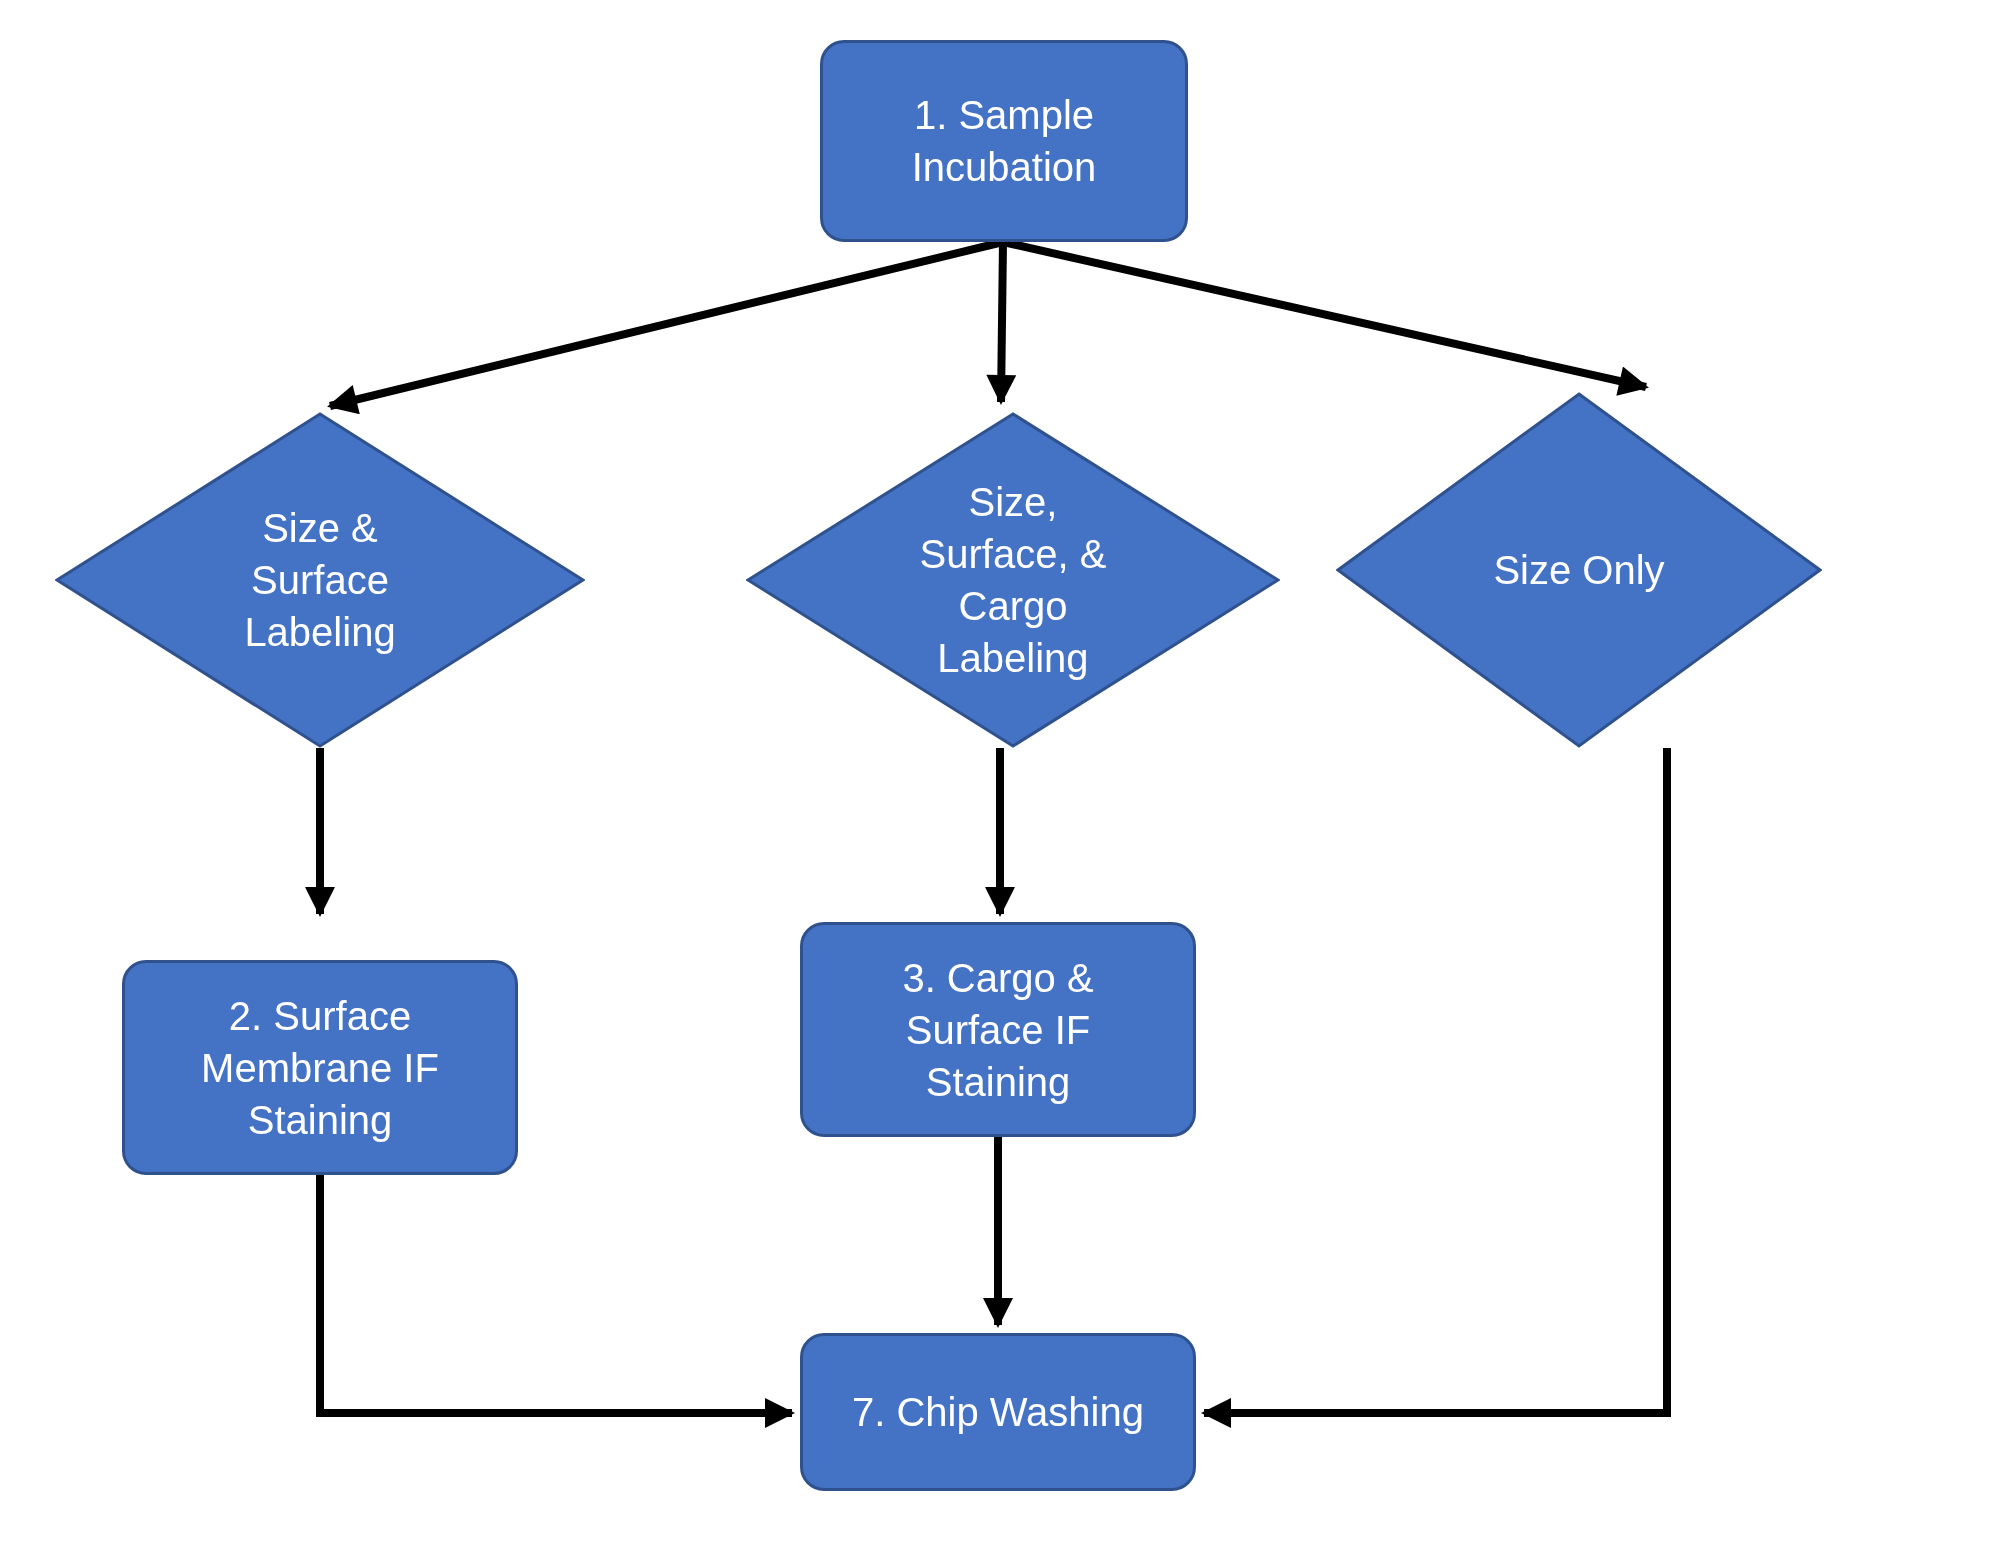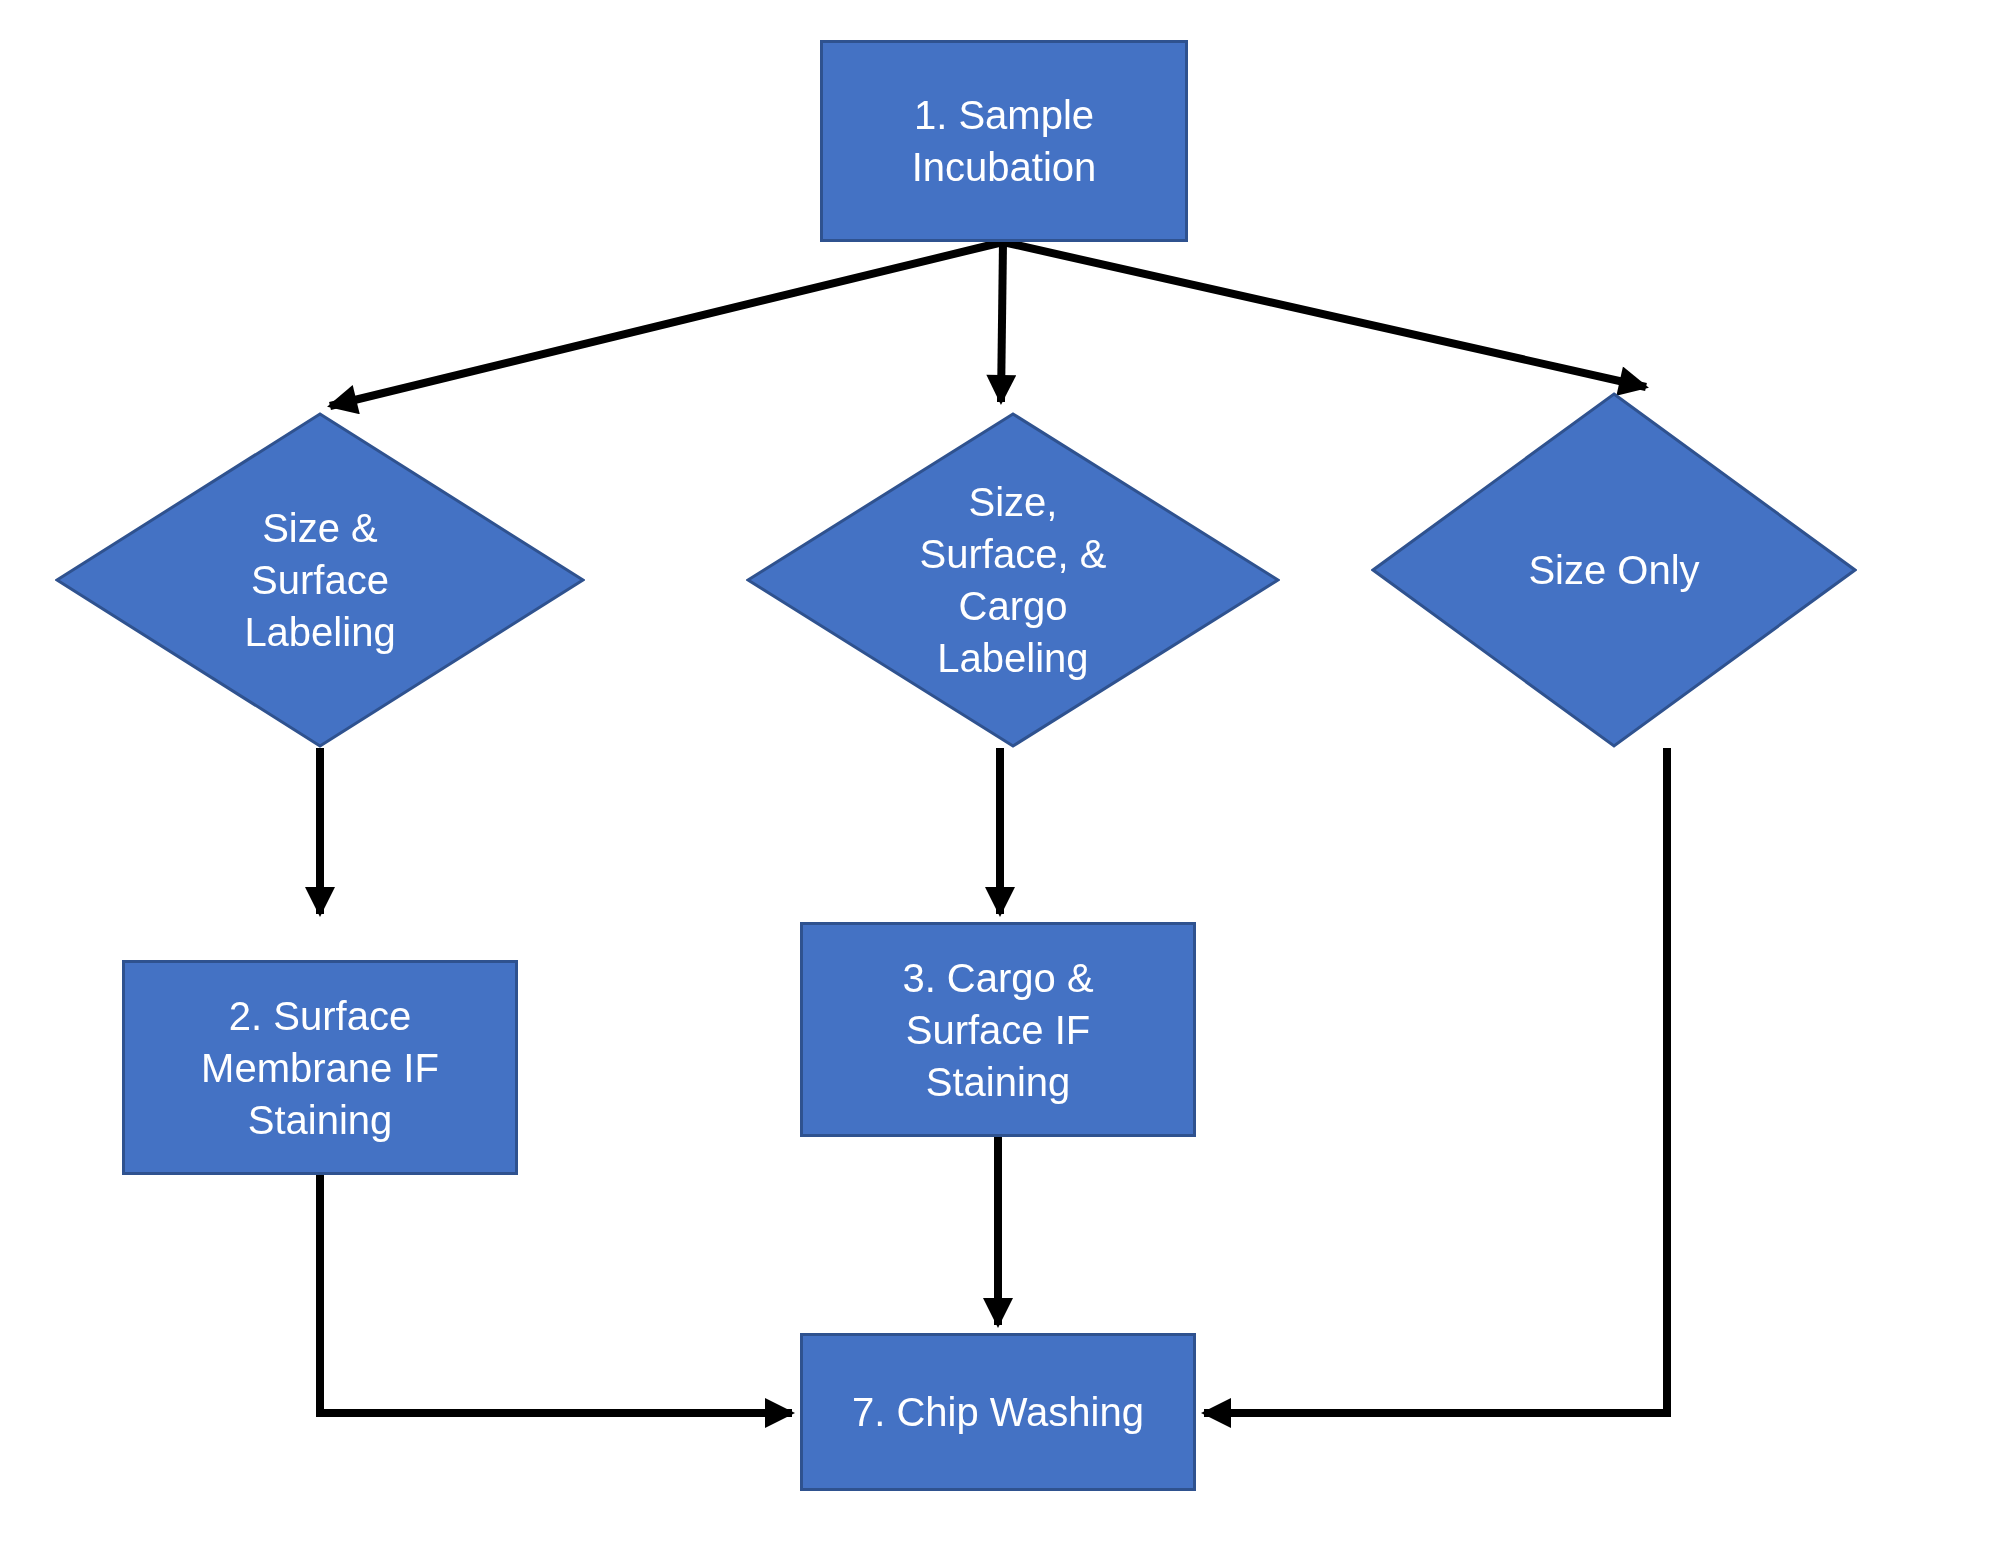--- a/index.html
+++ b/index.html
@@ -29,6 +29,7 @@
     position:absolute;
     display:flex;align-items:center;justify-content:center;
     text-align:center;
+    border-radius:24px;
   }
   .node .label{
     color:var(--label-text);

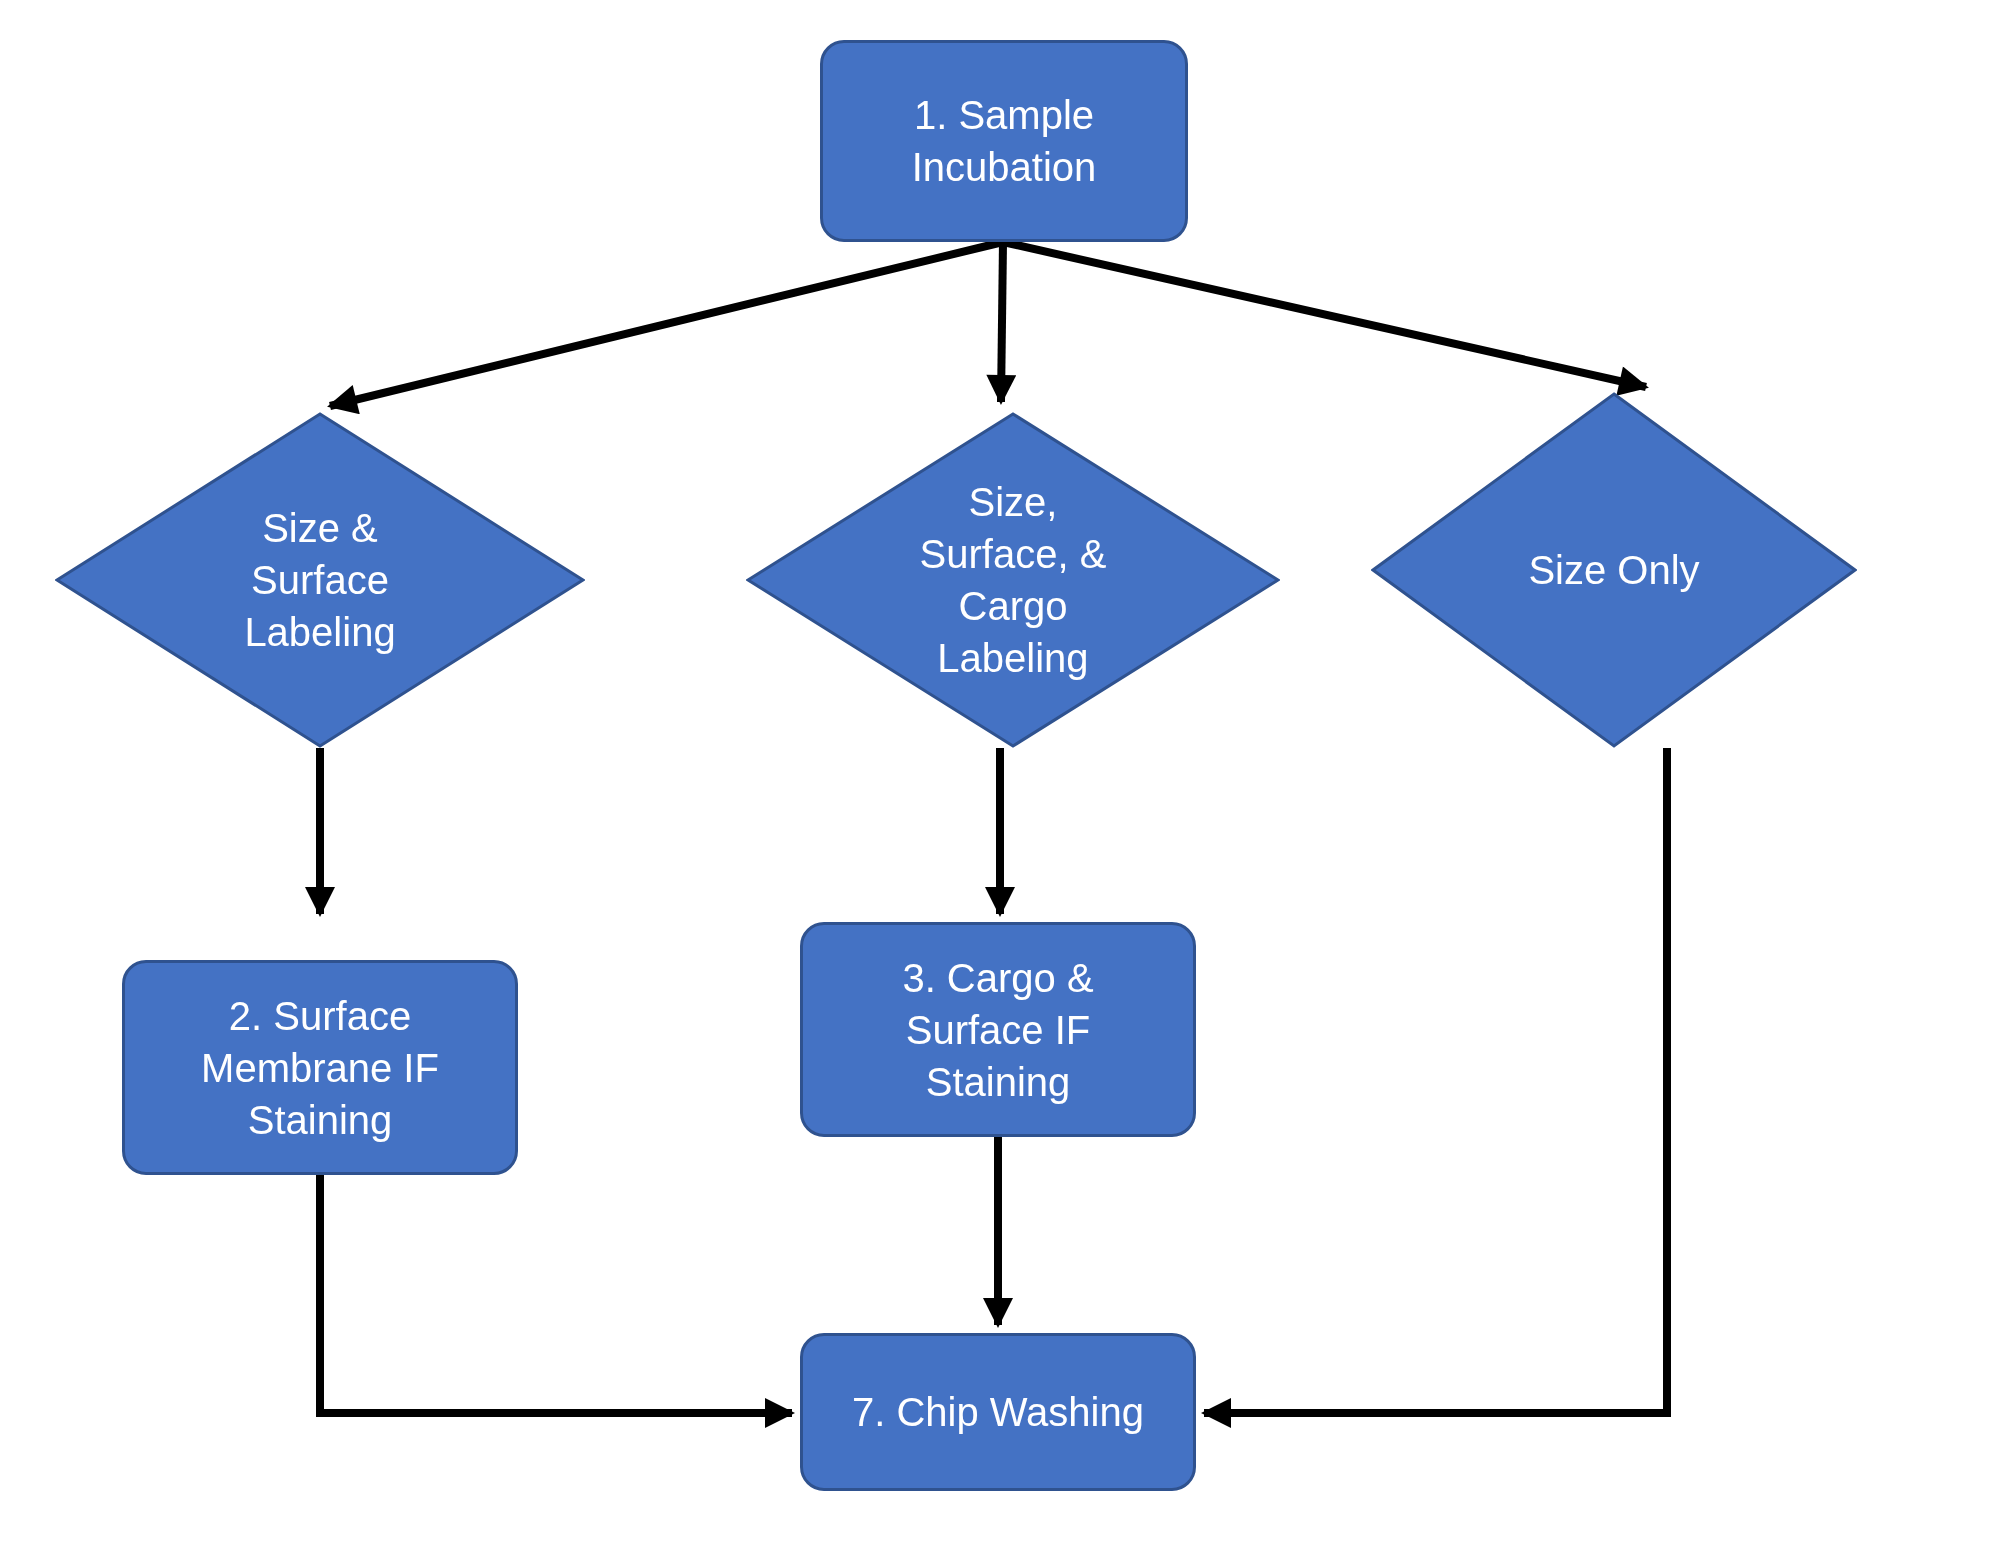--- a/index.html
+++ b/index.html
@@ -101,7 +101,7 @@
 Labeling</span>
   </div>
 
-  <div class="node diamond" style="left:1371px;top:392px;width:486px;height:356px;">
+  <div class="node diamond" style="left:1336px;top:392px;width:486px;height:356px;">
     <svg class="diamond-svg" viewBox="0 0 486 356" preserveAspectRatio="none" xmlns="http://www.w3.org/2000/svg">
       <polygon points="243,2 484,178 243,354 2,178"></polygon>
     </svg>

